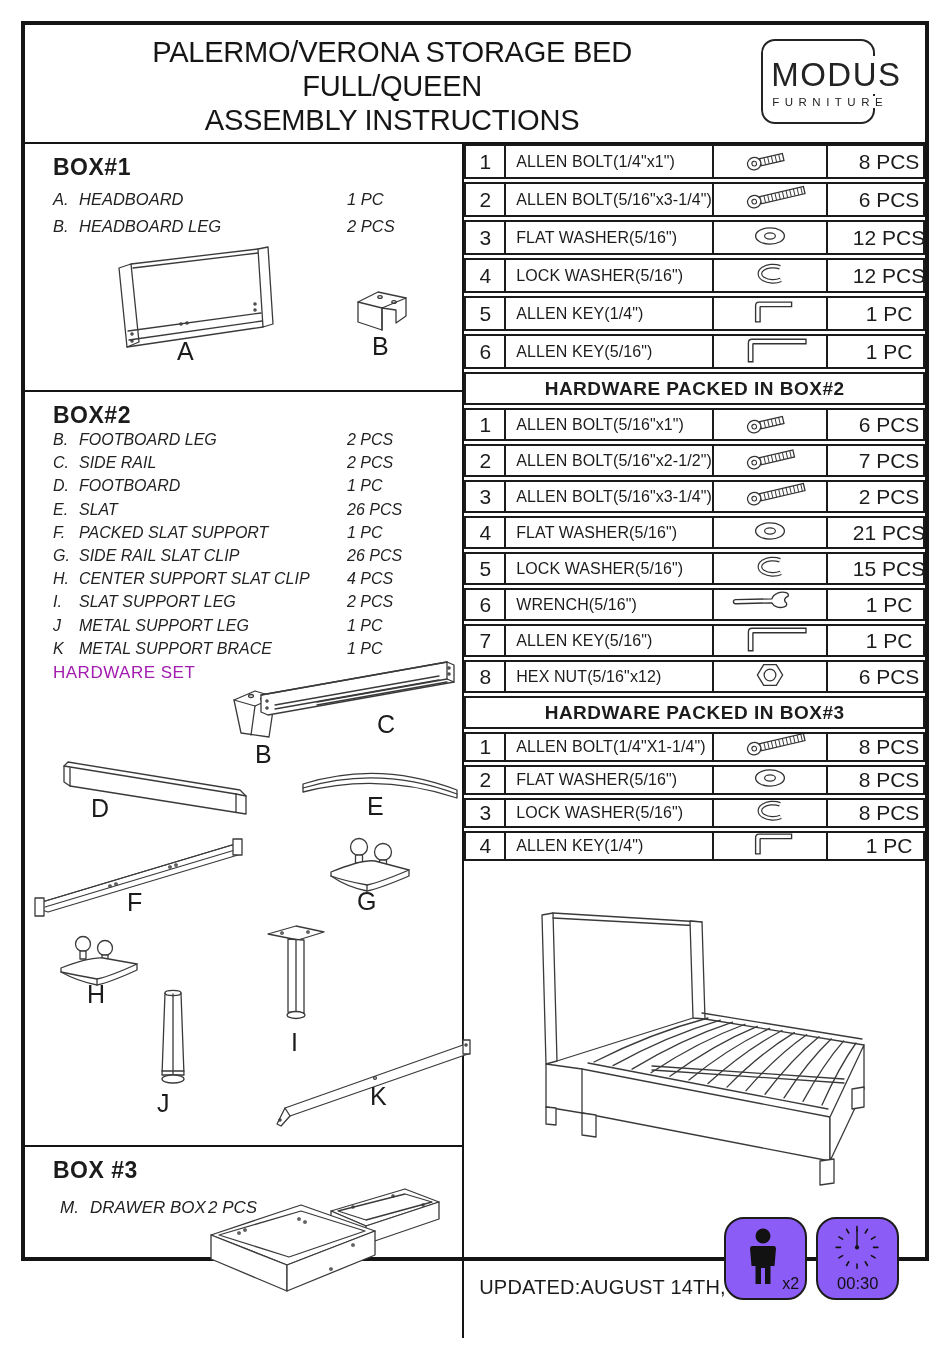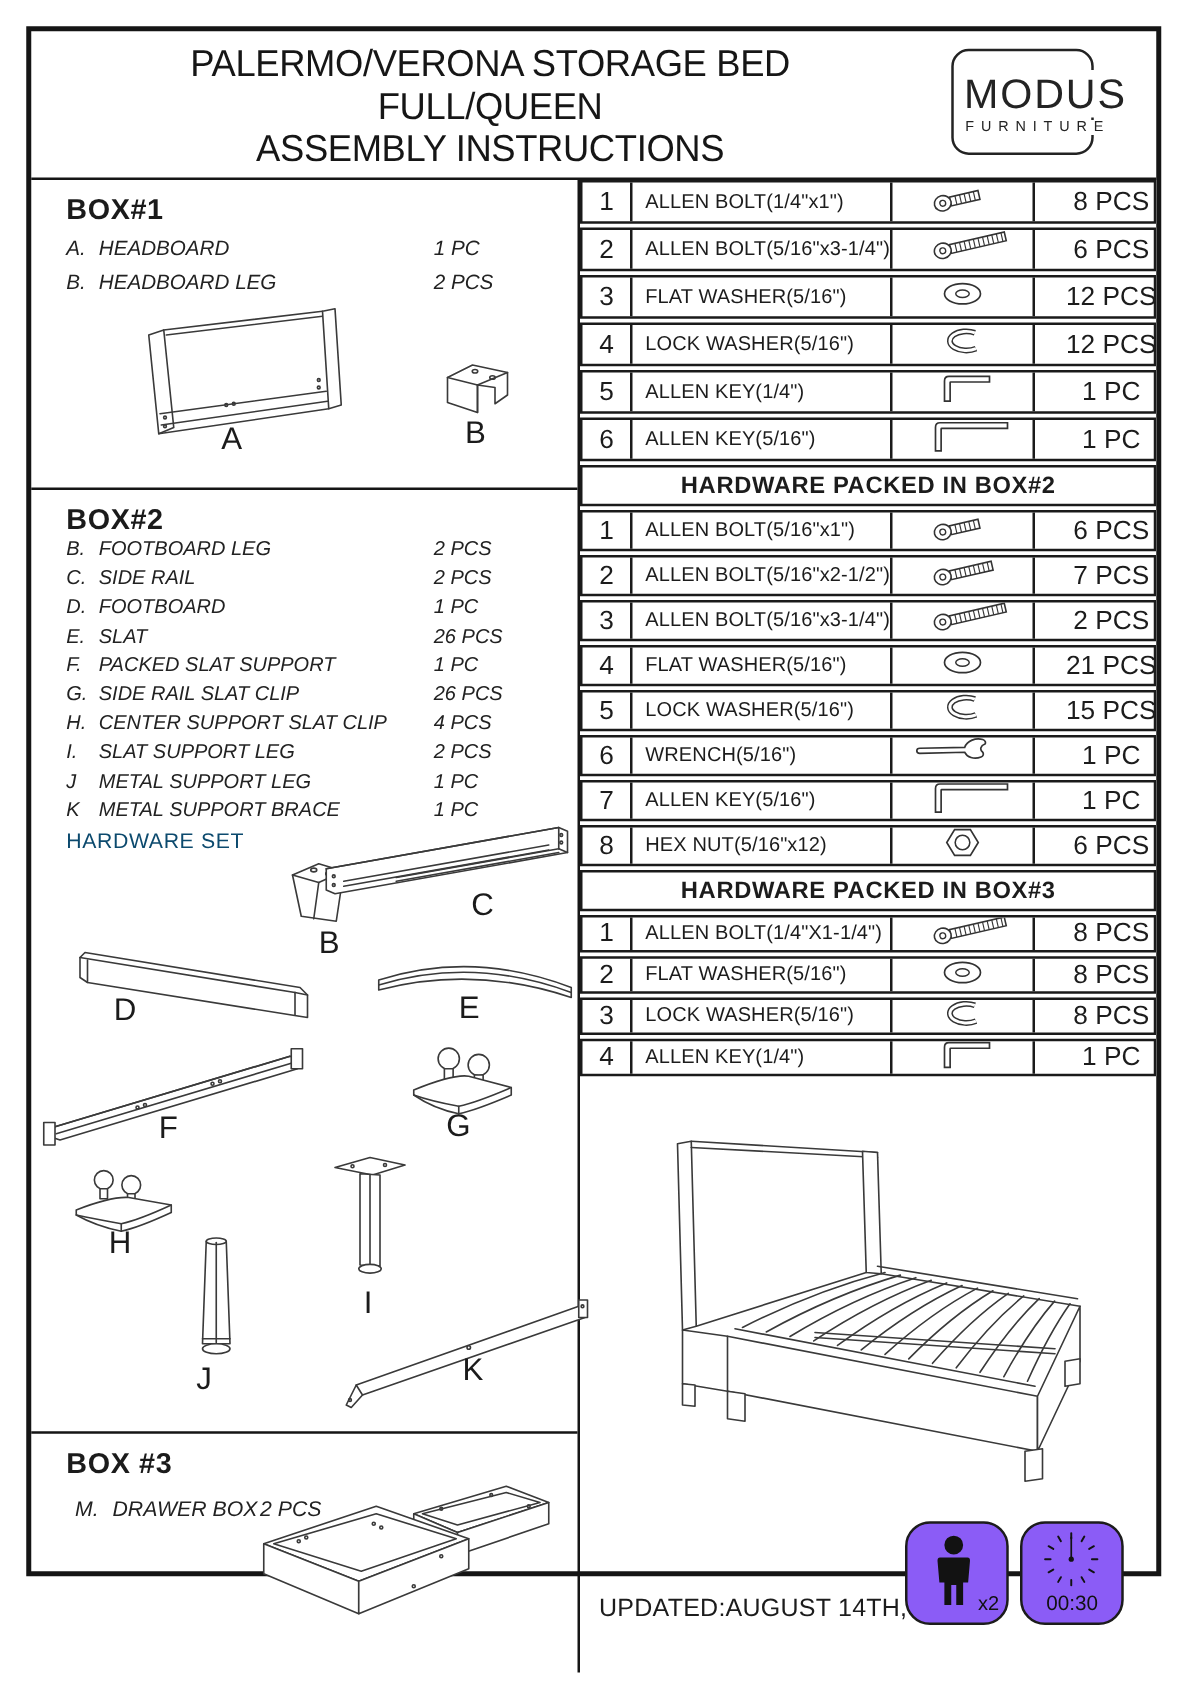--- a/index.html
+++ b/index.html
@@ -34,7 +34,7 @@
   .box1 .item-row { height:27px; line-height:27px; }
   .box2 .items { top:36px; }
   .box2 .item-row { height:23.2px; line-height:23.2px; font-size:16px; }
-  .hardware-note { position:absolute; left:28px; top:271px; font-size:17px; letter-spacing:0.5px; color:#0c4a6e;text-align:right; }
+  .hardware-note { position:absolute; left:28px; top:271px; font-size:17px; letter-spacing:0.5px; color:#a21caf;text-align:right; }
   .box3 .items { top:48px; left:35px; }
   .box3 .item-row { height:26px; line-height:26px; font-size:17px; }
   .box3 .item-letter { width:30px; }

